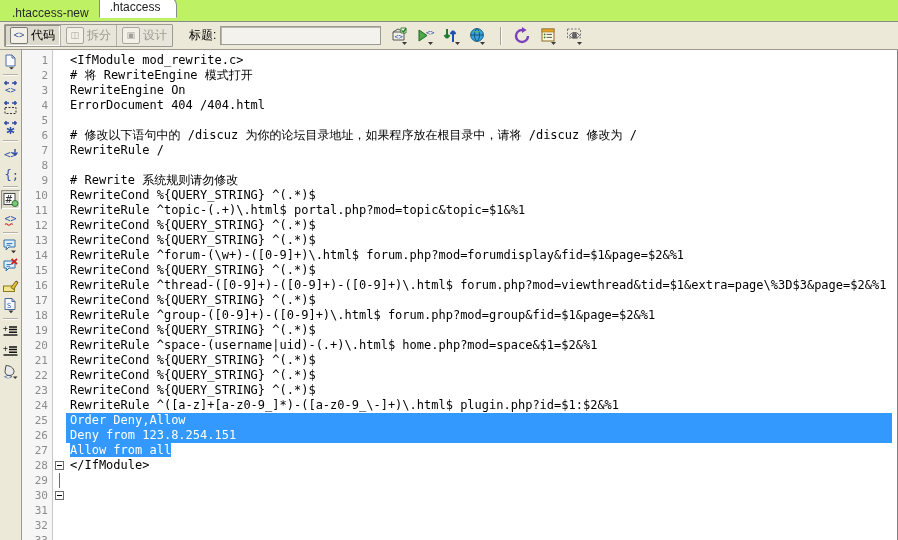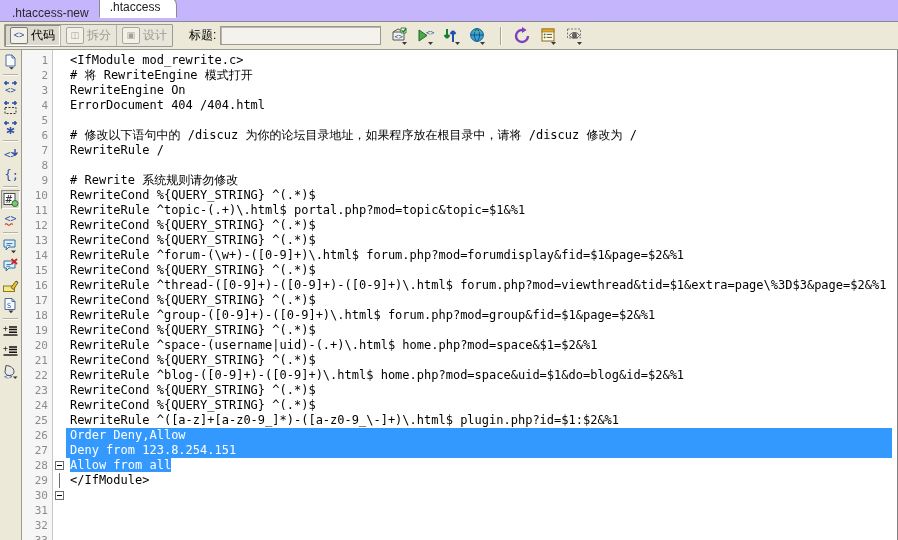--- a/index.html
+++ b/index.html
@@ -19,7 +19,7 @@
   
   .tabbar {
     height: 22px;
-    background: #c4b5fd;
+    background: #bef264;
     display: flex;
     align-items: flex-end;
     padding-left: 4px;

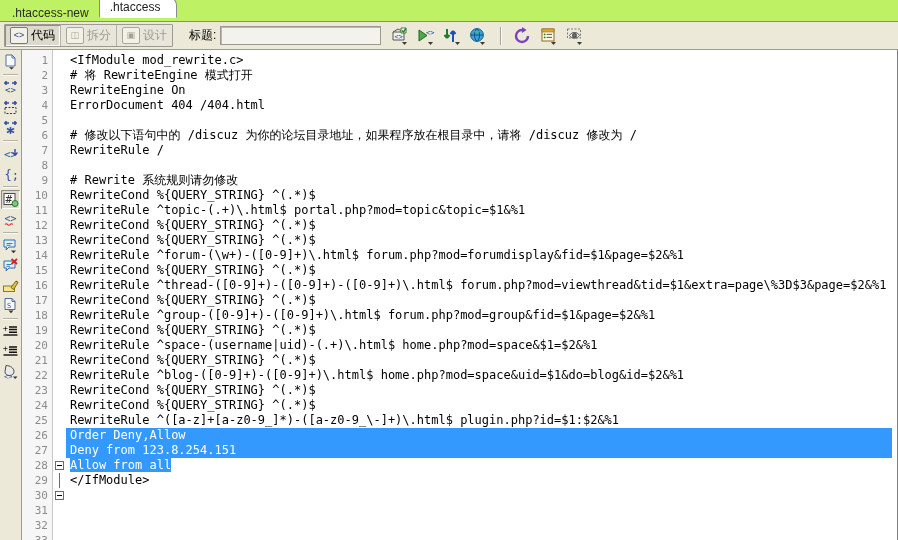--- a/index.html
+++ b/index.html
@@ -597,7 +597,6 @@
             <div class="cline">RewriteCond %{QUERY_STRING} ^(.*)$</div>
             <div class="cline">RewriteRule ^space-(username|uid)-(.+)\.html$ home.php?mod=space&amp;$1=$2&amp;%1</div>
             <div class="cline">RewriteCond %{QUERY_STRING} ^(.*)$</div>
-            <div class="cline">RewriteRule ^blog-([0-9]+)-([0-9]+)\.html$ home.php?mod=space&amp;uid=$1&amp;do=blog&amp;id=$2&amp;%1</div>
             <div class="cline">RewriteCond %{QUERY_STRING} ^(.*)$</div>
             <div class="cline">RewriteCond %{QUERY_STRING} ^(.*)$</div>
             <div class="cline">RewriteRule ^([a-z]+[a-z0-9_]*)-([a-z0-9_\-]+)\.html$ plugin.php?id=$1:$2&amp;%1</div>

